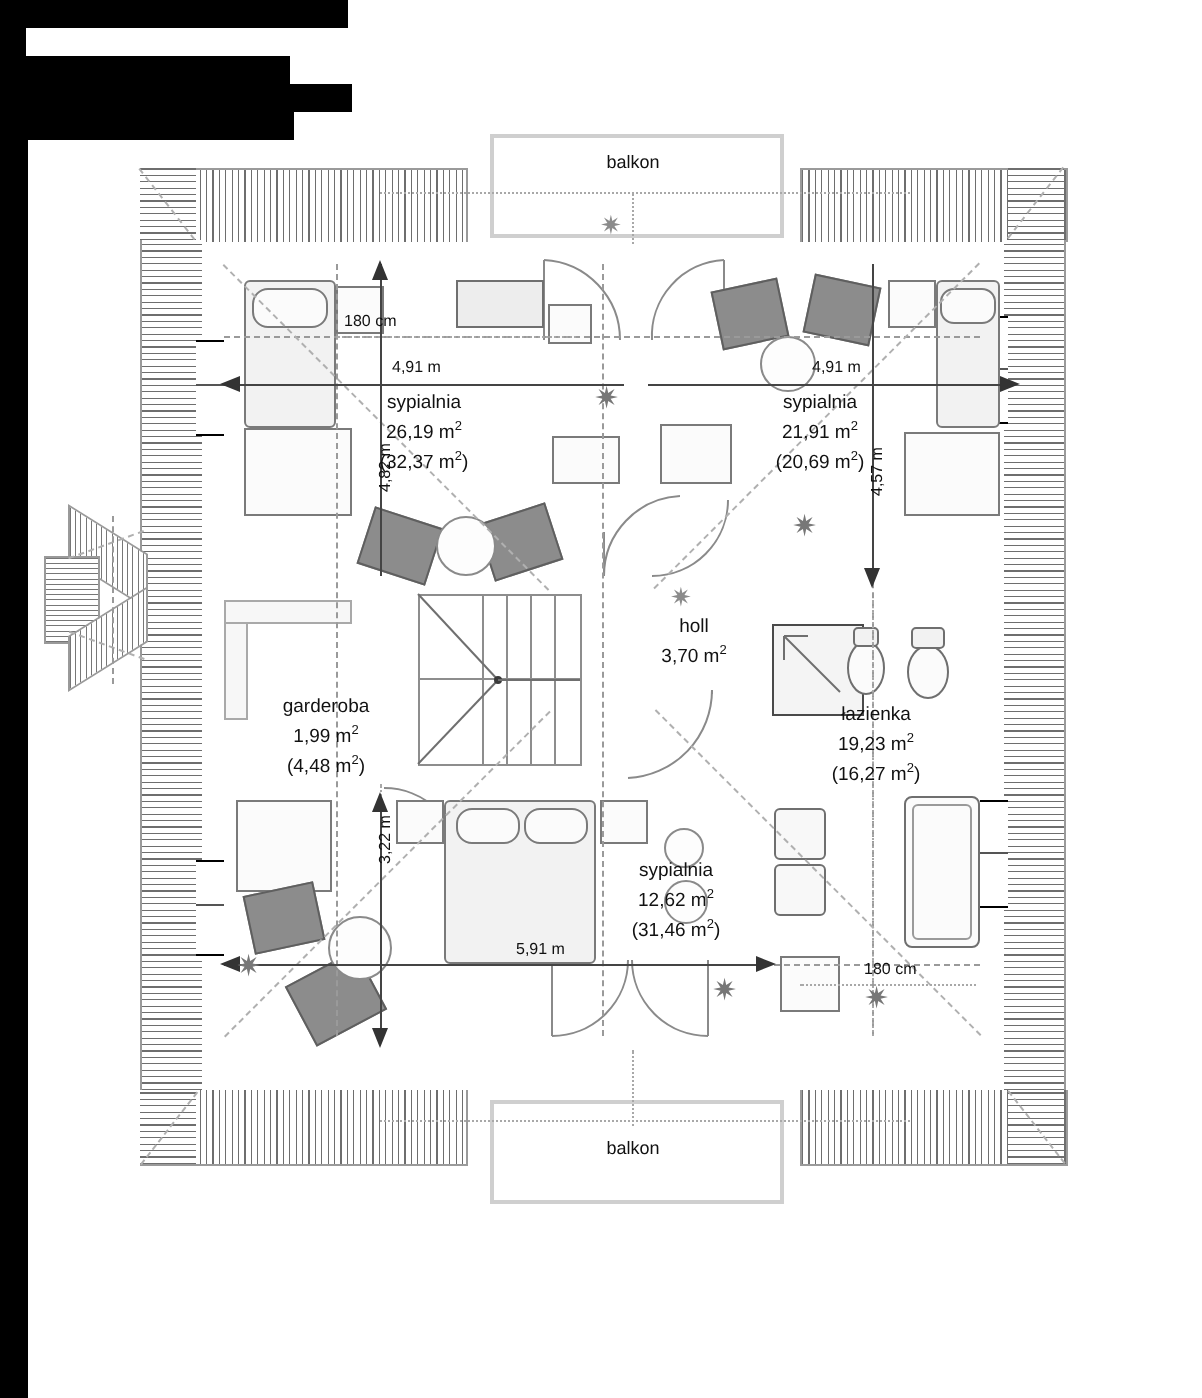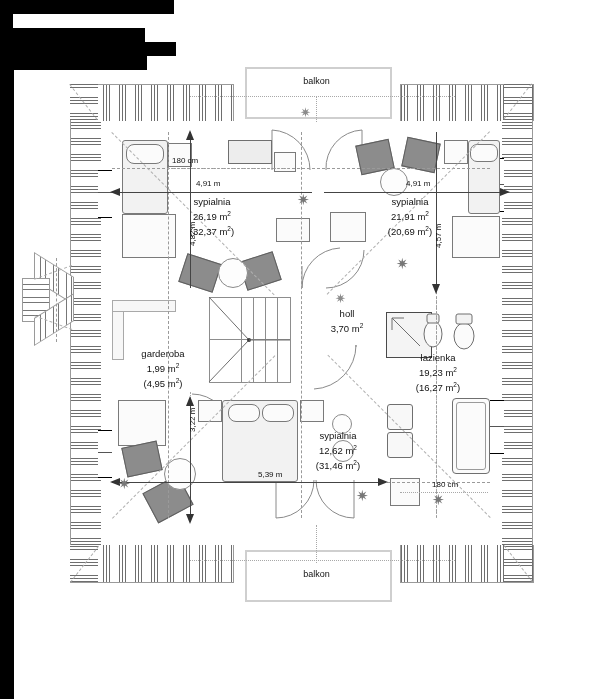--- a/index.html
+++ b/index.html
@@ -296,7 +296,7 @@
   <div class="lbl big" style="left:120px;top:348px;width:86px;">
     <div>garderoba</div>
     <div><span>1,99 m</span><span class="sup">2</span></div>
-    <div><span>(4,95 m</span><span class="sup">2</span>)</div>
+    <div><span>(4,48 m</span><span class="sup">2</span>)</div>
   </div>
 
   <div class="lbl big" style="left:388px;top:352px;width:100px;">

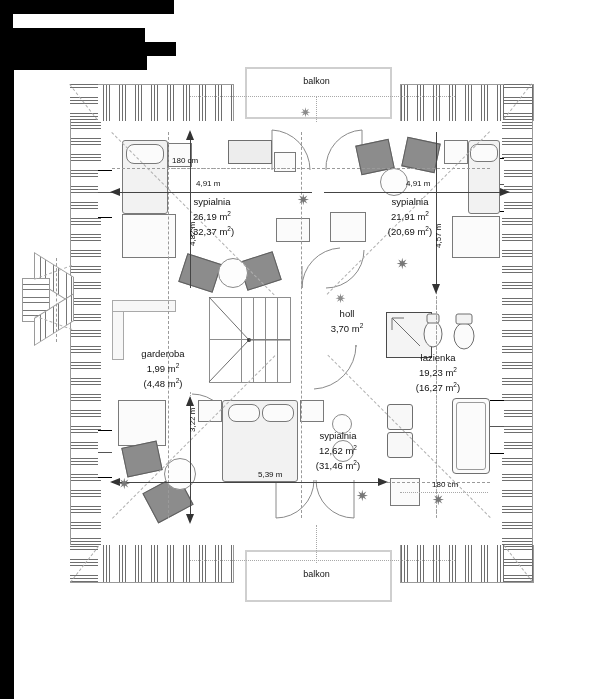--- a/index.html
+++ b/index.html
@@ -268,7 +268,7 @@
   <svg class="abs" style="left:376px;top:477px;" width="12" height="11">
       <polygon points="12,5 2,1 2,9" fill="#333"></polygon>
     </svg>
-  <div class="dim" style="left:258px;top:470px;">5,39 m</div>
+  <div class="dim" style="left:258px;top:470px;">5,91 m</div>
 
   <div class="dot-h" style="left:168px;top:168px;width:120px;"></div>
   <div class="dim" style="left:172px;top:156px;">180 cm</div>

